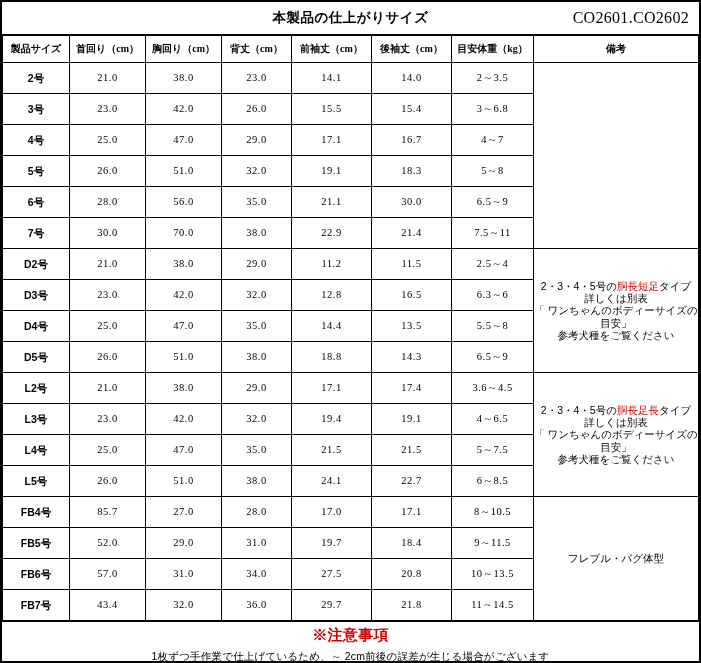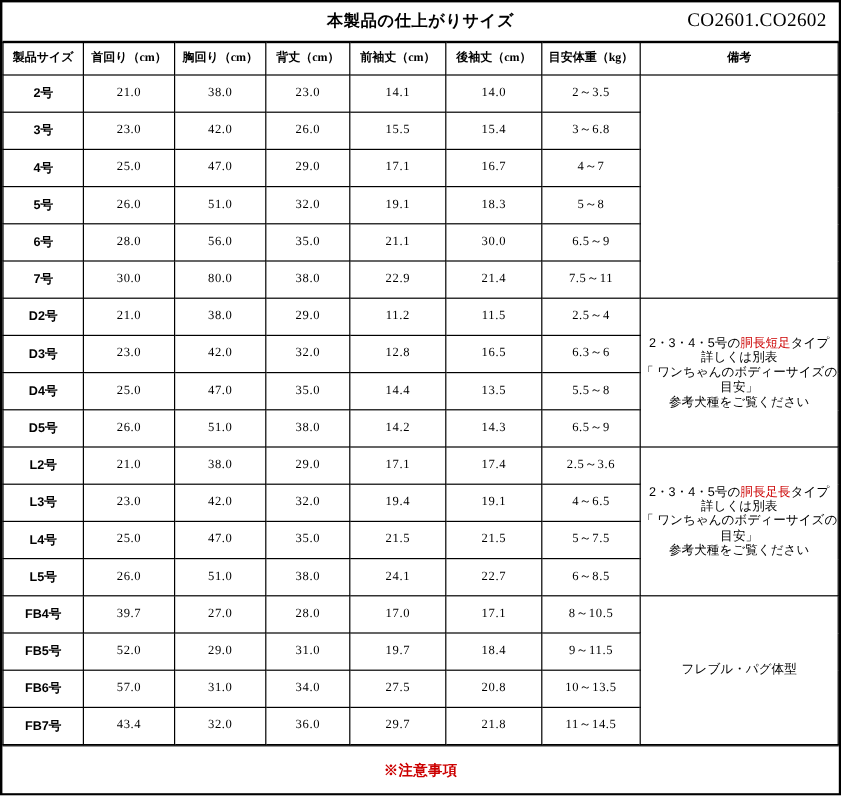--- a/index.html
+++ b/index.html
@@ -194,7 +194,7 @@
       <tr>
         <td class="model-cell">7号</td>
         <td class="num-cell">30.0</td>
-        <td class="num-cell">80.0</td>
+        <td class="num-cell">70.0</td>
         <td class="num-cell">38.0</td>
         <td class="num-cell">22.9</td>
         <td class="num-cell">21.4</td>

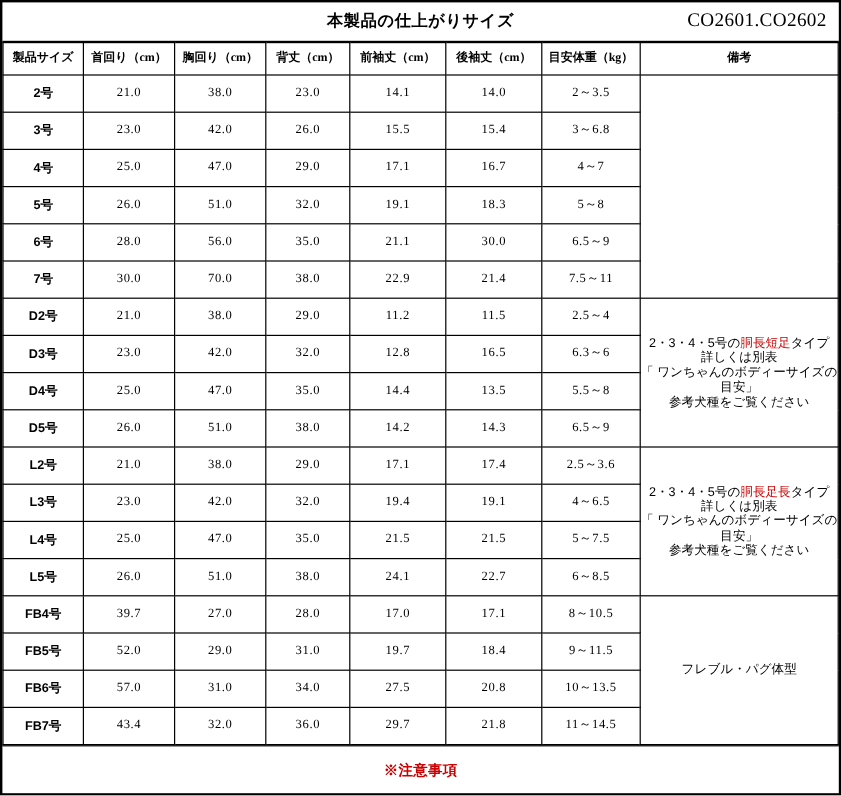--- a/index.html
+++ b/index.html
@@ -239,7 +239,7 @@
         <td class="num-cell">26.0</td>
         <td class="num-cell">51.0</td>
         <td class="num-cell">38.0</td>
-        <td class="num-cell">14.2</td>
+        <td class="num-cell">18.8</td>
         <td class="num-cell">14.3</td>
         <td class="num-cell">6.5～9</td>
       </tr>

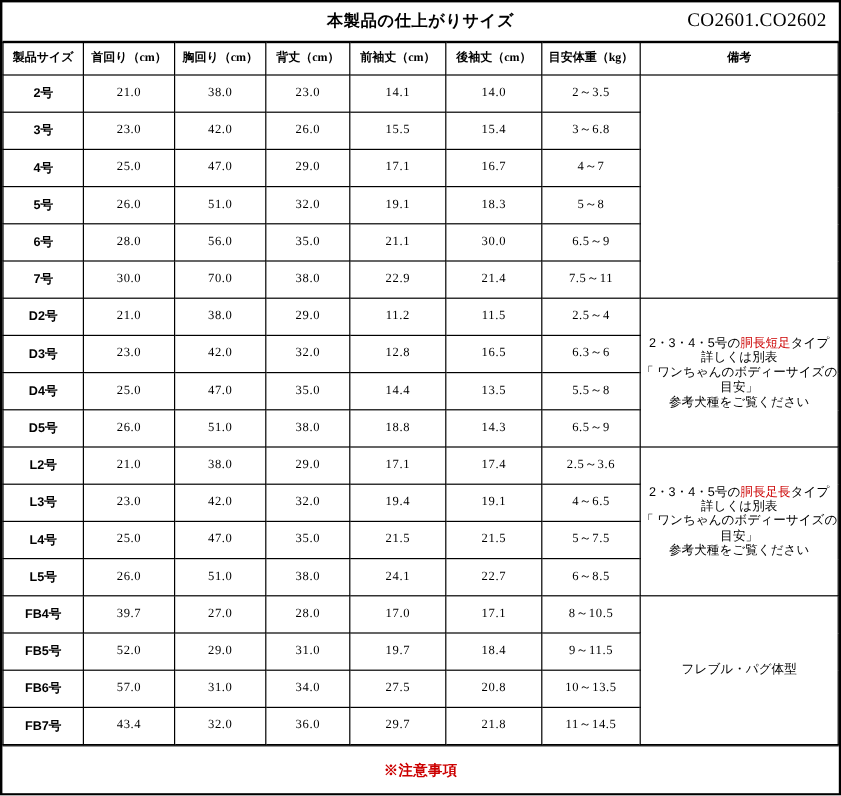--- a/index.html
+++ b/index.html
@@ -251,7 +251,7 @@
         <td class="num-cell">29.0</td>
         <td class="num-cell">17.1</td>
         <td class="num-cell">17.4</td>
-        <td class="num-cell">2.5～3.6</td>
+        <td class="num-cell">3.6～4.5</td>
         <td class="remark-cell" rowspan="4">
           <span>2・3・4・5号の</span><span class="em-red">胴長足長</span><span>タイプ</span><br>
           <span>詳しくは別表</span><br>

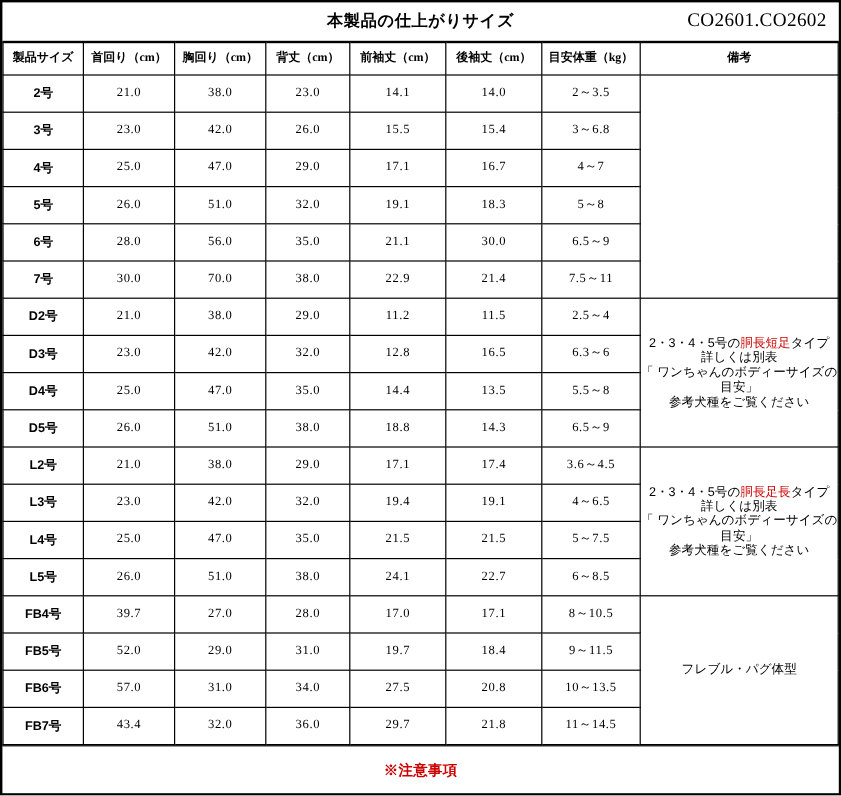--- a/index.html
+++ b/index.html
@@ -289,7 +289,7 @@
 
       <tr>
         <td class="model-cell">FB4号</td>
-        <td class="num-cell">39.7</td>
+        <td class="num-cell">85.7</td>
         <td class="num-cell">27.0</td>
         <td class="num-cell">28.0</td>
         <td class="num-cell">17.0</td>

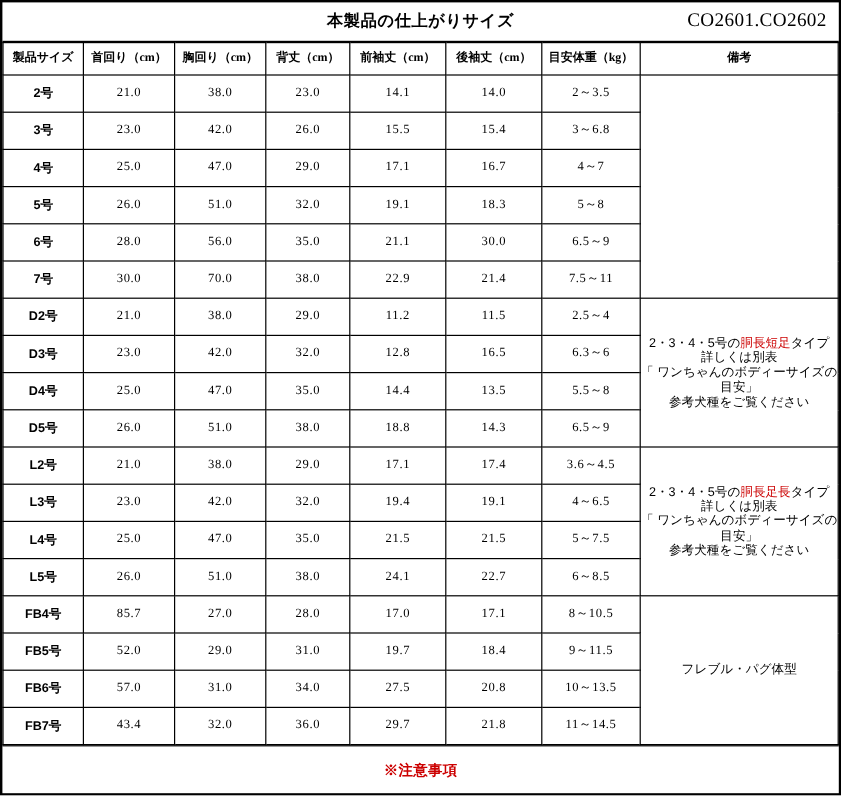--- a/index.html
+++ b/index.html
@@ -91,7 +91,7 @@
     text-align: center;
   }
   .note-title {
-    font-size: 12px;
+    font-size: 15px;
     font-weight: bold;
     color: #cc0000;
     margin-bottom: 5px;

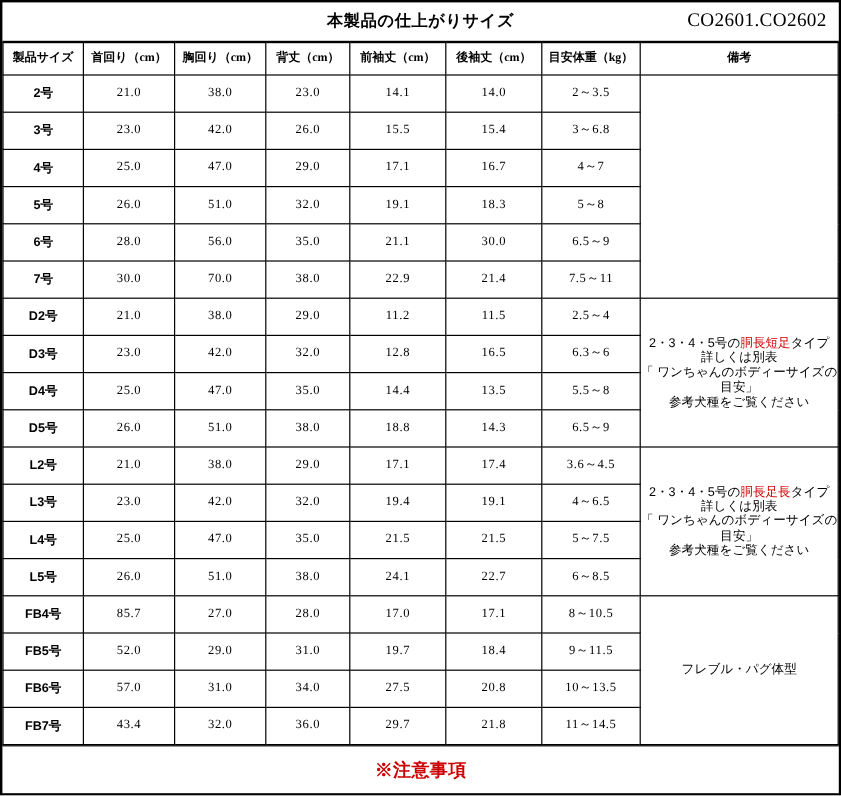--- a/index.html
+++ b/index.html
@@ -329,6 +329,7 @@
 
   <div class="note-block">
     <div class="note-title">※注意事項</div>
+    <div class="note-text">1枚ずつ手作業で仕上げているため、～ 2cm前後の誤差が生じる場合がございます</div>
   </div>
 
 </div>

